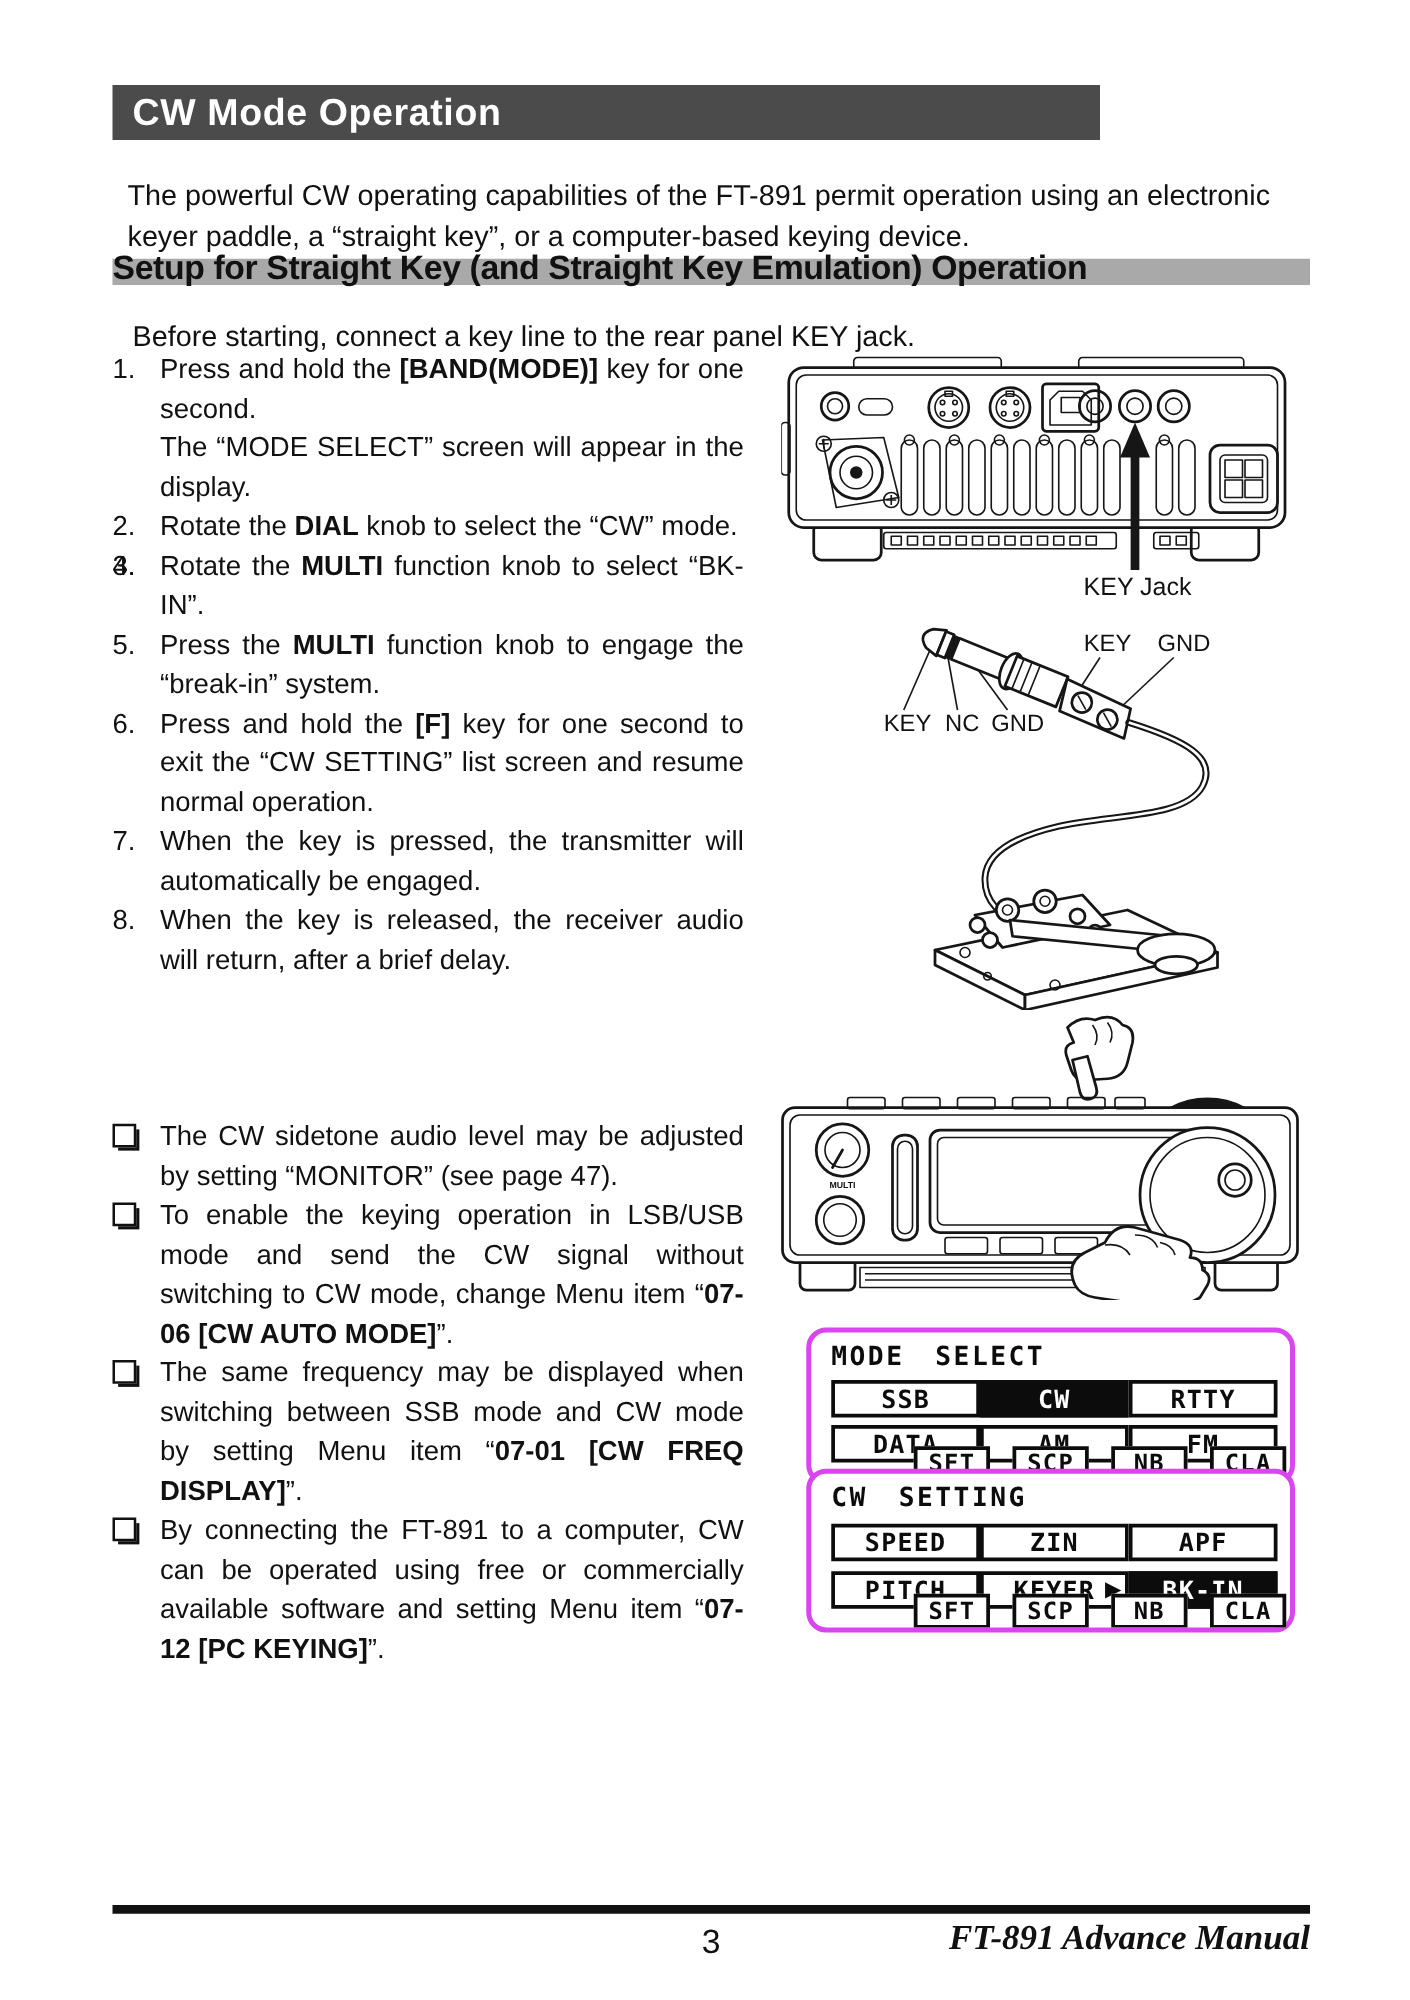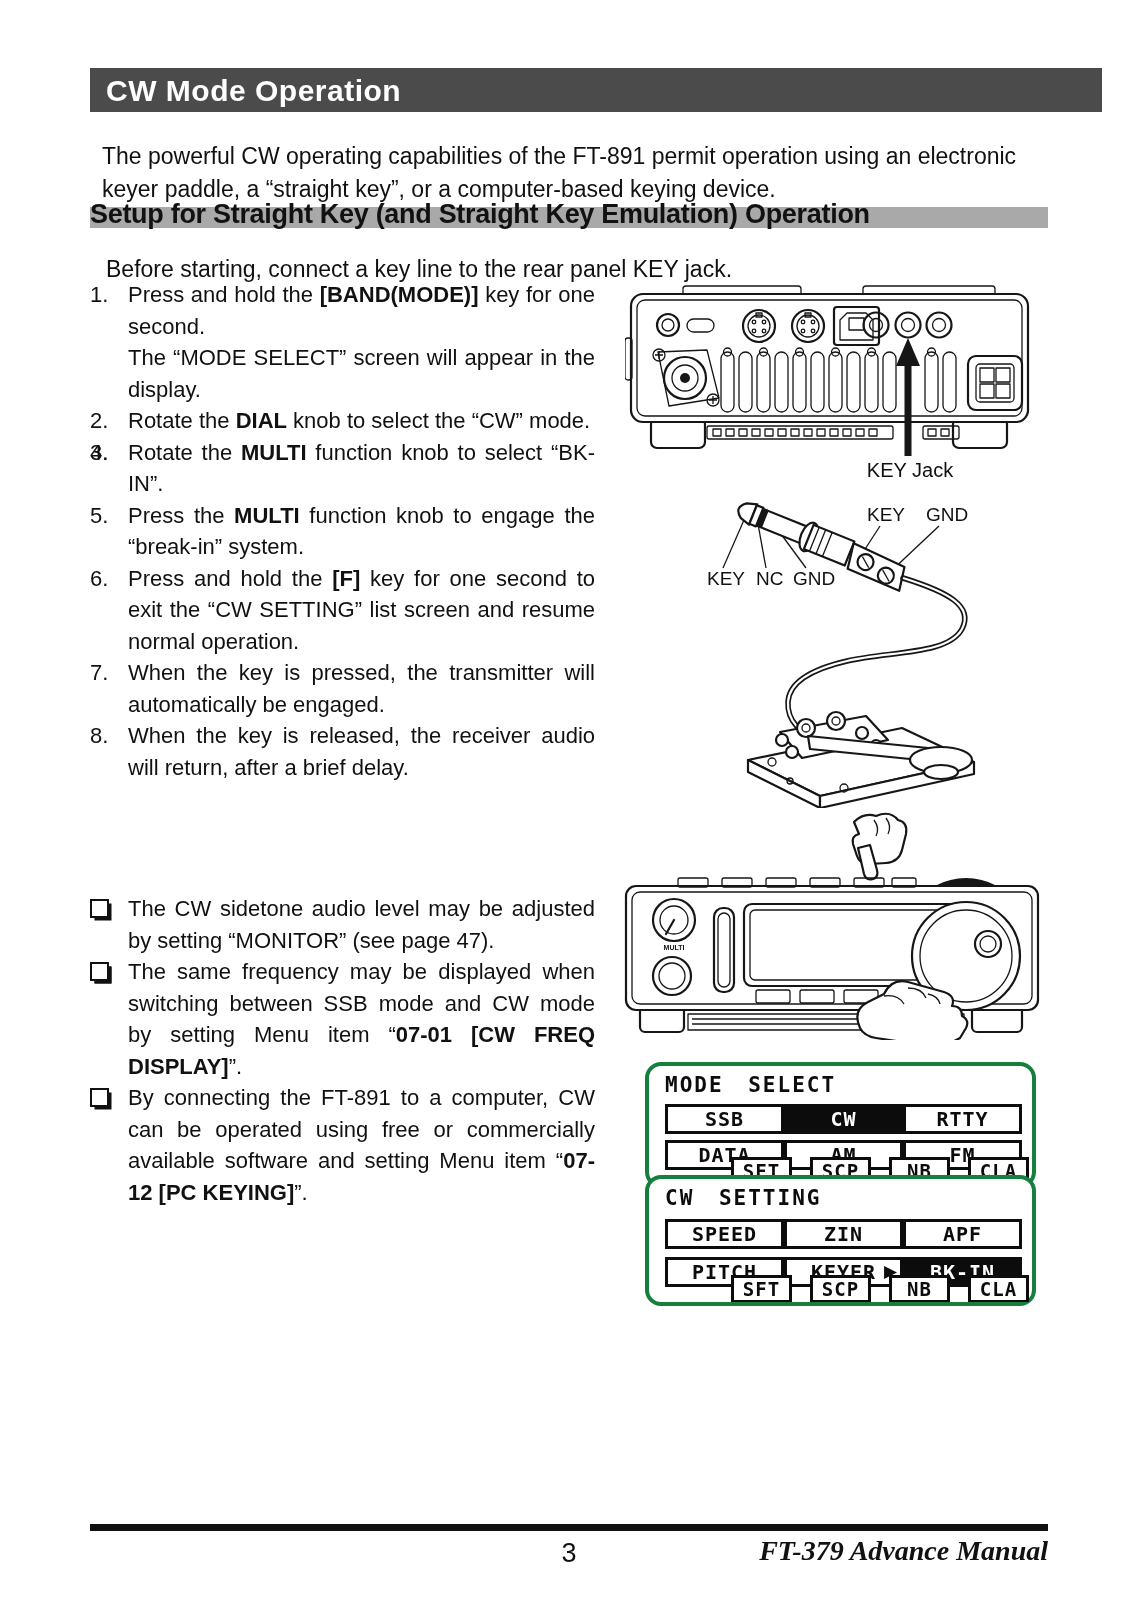--- a/index.html
+++ b/index.html
@@ -6,7 +6,7 @@
   .page{position:relative;width:1128px;height:1600px;background:#ffffff;overflow:hidden;
         font-family:"Liberation Sans",sans-serif;color:#111;}
   
-  .title-bar{position:absolute;left:90px;top:68px;width:1012px;height:44px;background:#4b4b4b;}
+  .title-bar{position:absolute;left:90px;top:68px;width:790px;height:44px;background:#4b4b4b;}
   .title-bar span{display:block;padding-left:16px;line-height:45px;font-size:30px;font-weight:700;color:#fff;letter-spacing:.5px;}
   .intro{position:absolute;left:90px;top:128px;width:958px;margin:12px;font-size:23px;line-height:33px;}
   .section-head{position:absolute;left:90px;top:199px;width:958px;height:34px;}

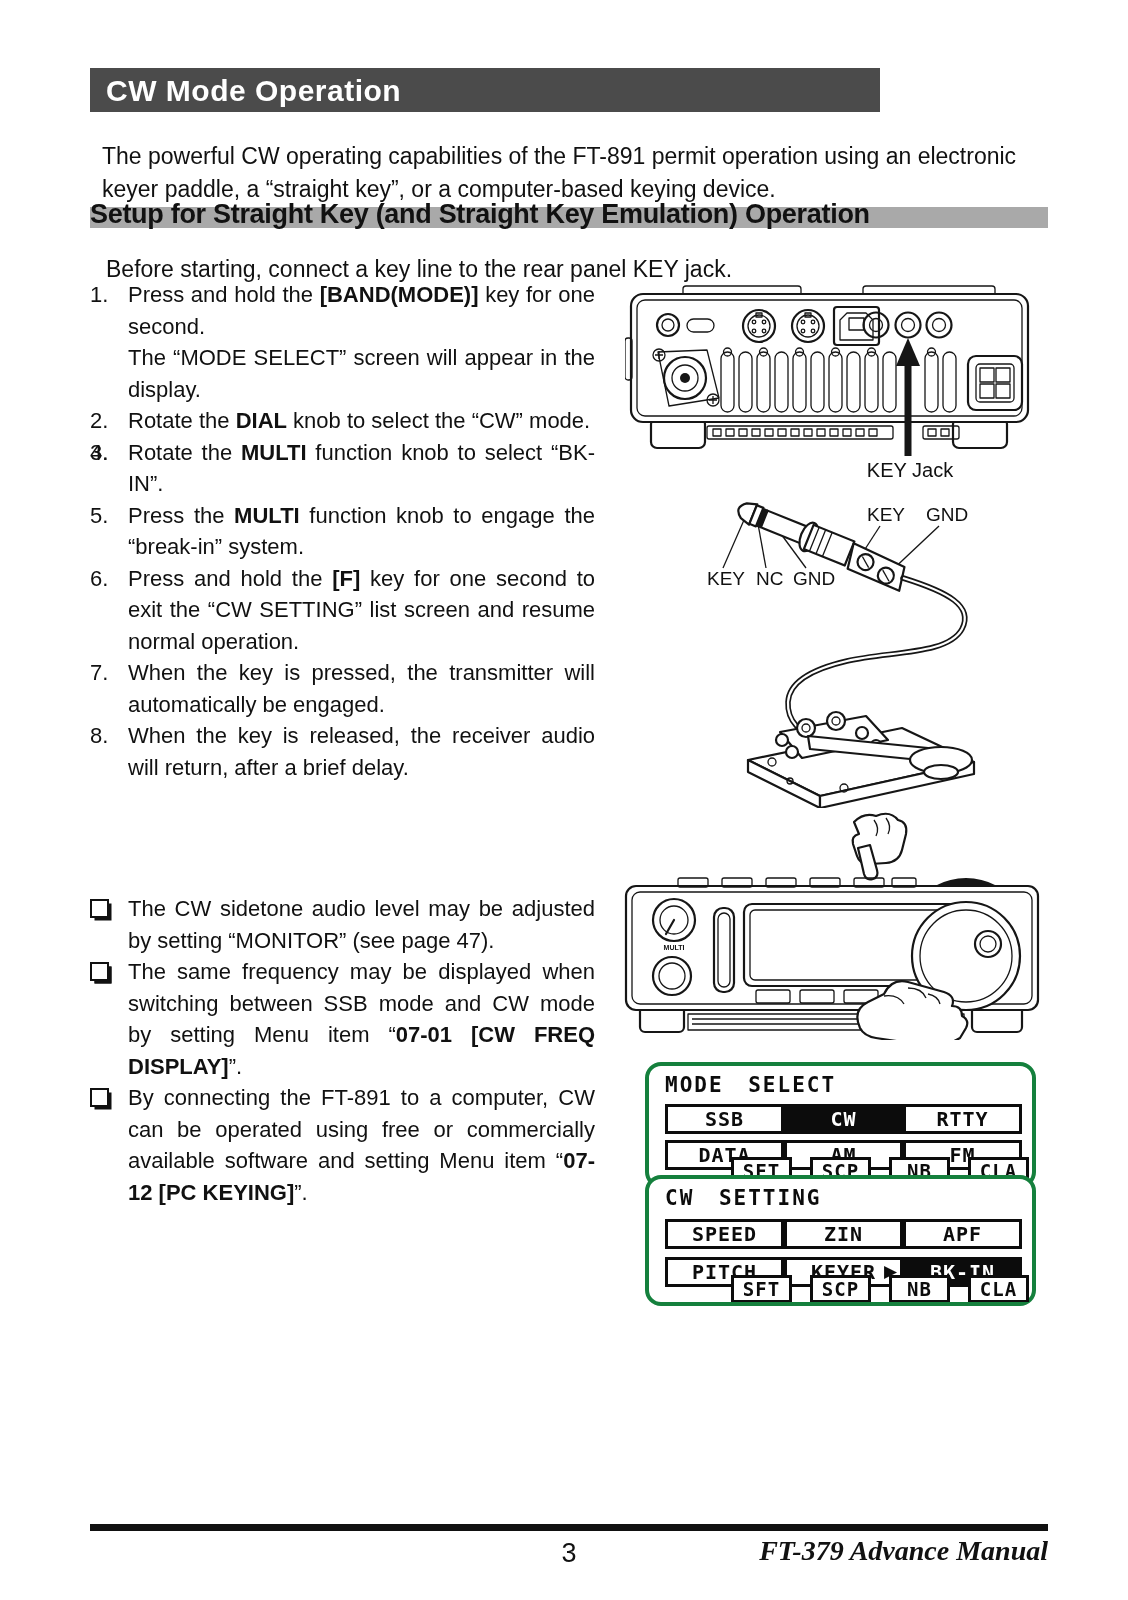--- a/index.html
+++ b/index.html
@@ -78,7 +78,7 @@
     </div>
   <div class="notes">
       <div class="note"><span class="note-bullet"></span><span class="note-body"><span>The CW sidetone audio level may be adjusted by setting “MONITOR” (see page 47).</span></span></div>
-      <div class="note"><span class="note-bullet"></span></div>
+      <div class="note"><span class="note-bullet"></span><span class="note-body"><span>To enable the keying operation in LSB/USB mode and send the CW signal without switching to CW mode, change Menu item “</span><b>07-06 [CW AUTO MODE]</b><span>”.</span></span></div>
       <div class="note"><span class="note-bullet"></span><span class="note-body"><span>The same frequency may be displayed when switching between SSB mode and CW mode by setting Menu item “</span><b>07-01 [CW FREQ DISPLAY]</b><span>”.</span></span></div>
       <div class="note"><span class="note-bullet"></span><span class="note-body"><span>By connecting the FT-891 to a computer, CW can be operated using free or commercially available software and setting Menu item “</span><b>07-12 [PC KEYING]</b><span>”.</span></span></div>
     </div>

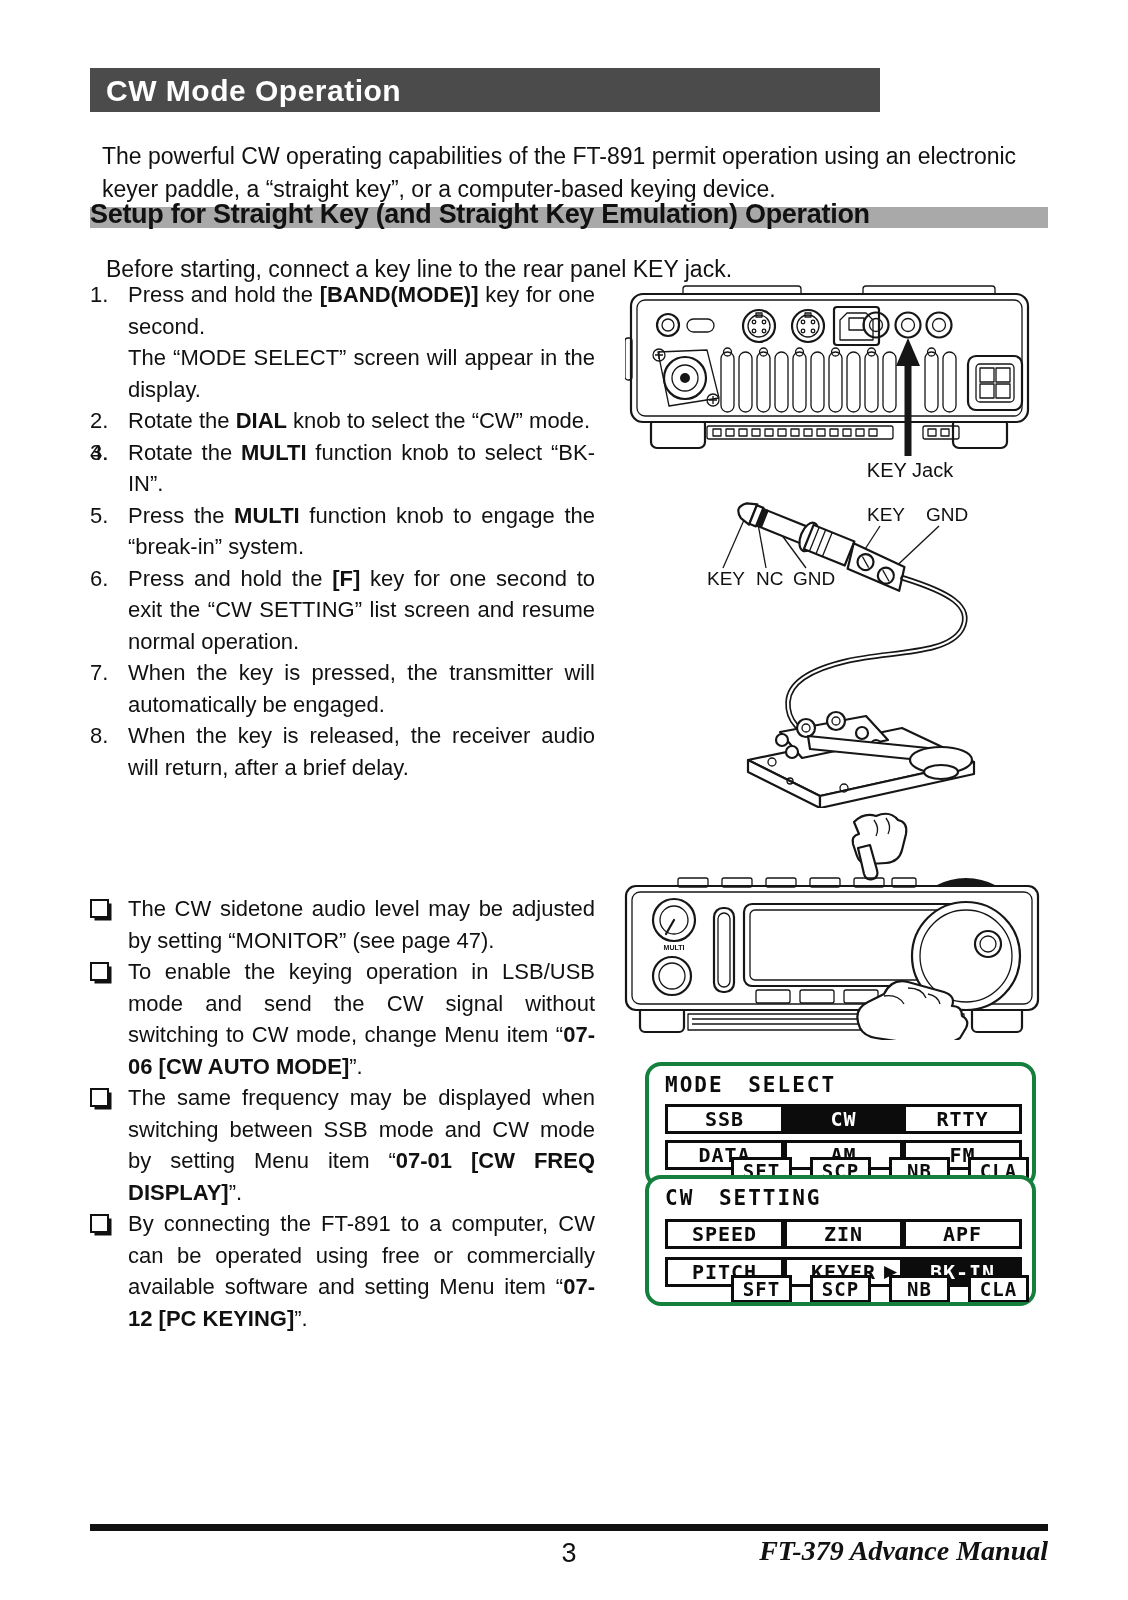--- a/index.html
+++ b/index.html
@@ -32,7 +32,7 @@
   .key-jack-label{position:absolute;left:840px;top:459px;width:140px;text-align:center;font-size:20px;}
   .knob-label{font-family:"Liberation Sans",sans-serif;font-size:7px;fill:#111;font-weight:700;}
   
-  .screen{position:absolute;width:383px;background:#fff;border:4px solid #15803d;border-radius:16px;}
+  .screen{position:absolute;width:383px;background:#fff;border:4px solid #d946ef;border-radius:16px;}
   .scr-title{position:absolute;left:16px;top:7px;font-family:"DejaVu Sans Mono",monospace;
              font-weight:700;font-size:21px;letter-spacing:2px;word-spacing:10px;color:#0c0c0c;}
   .scr-row{position:absolute;left:16px;right:10px;display:flex;}

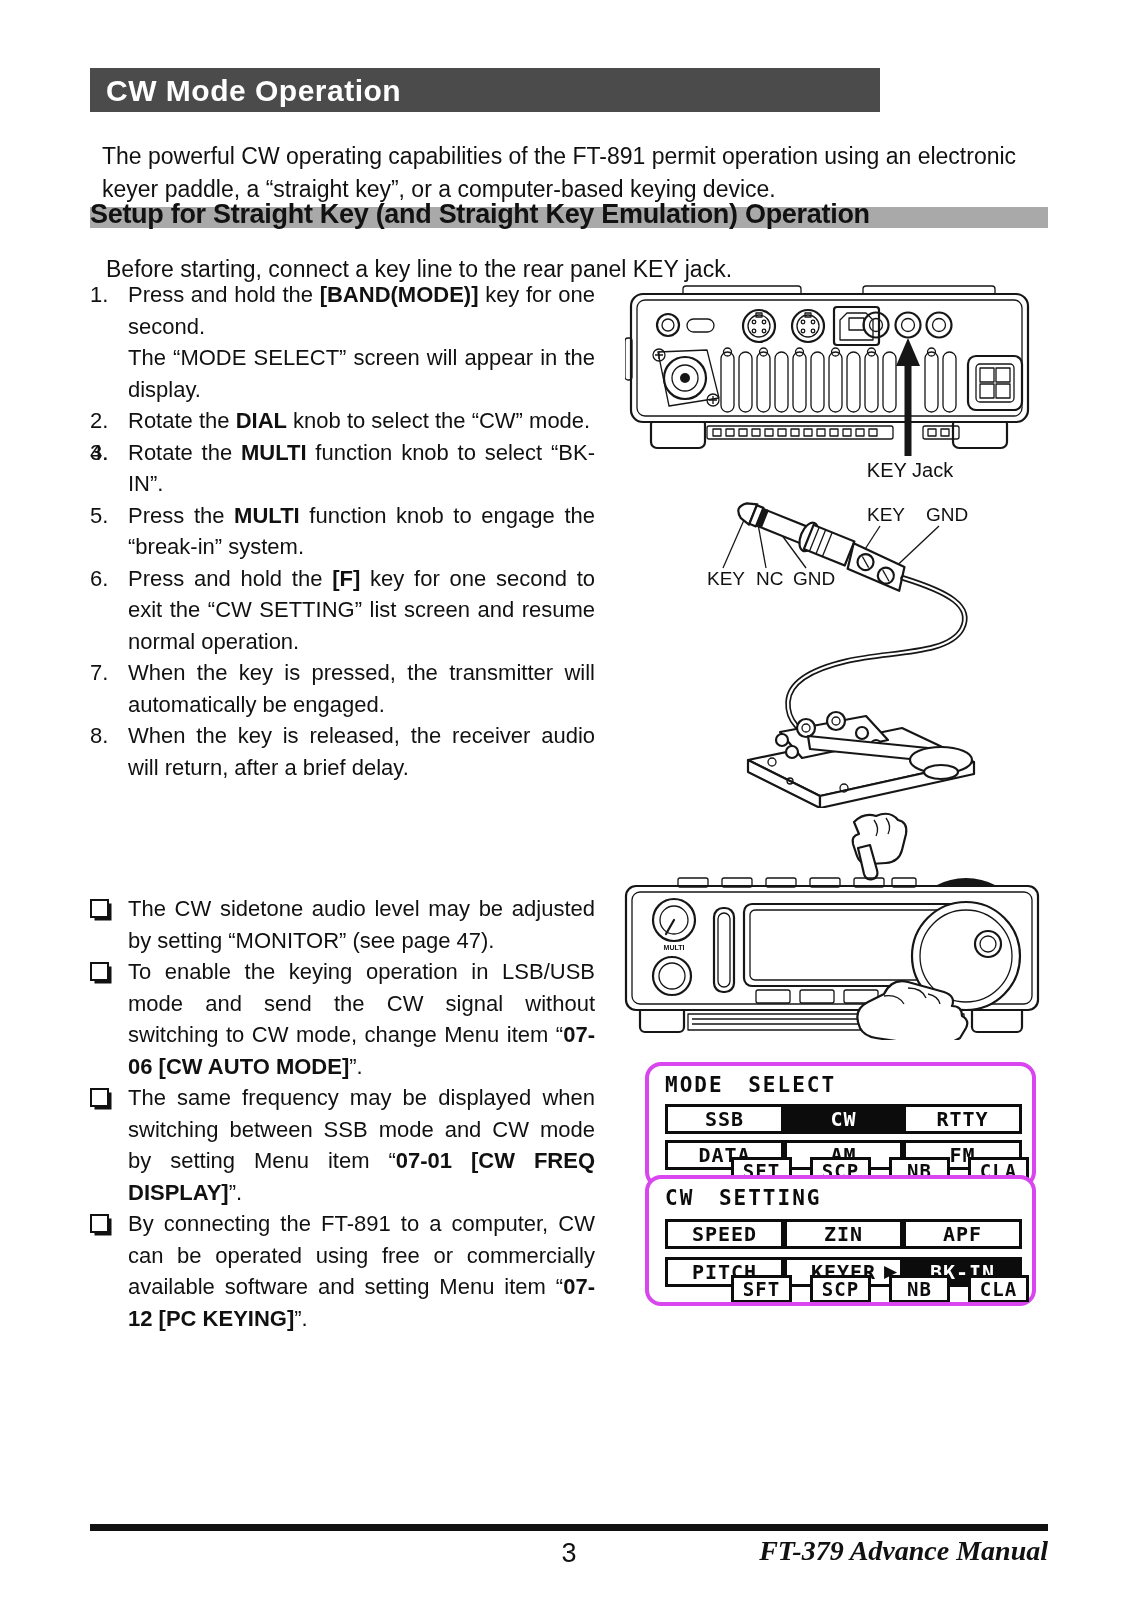--- a/index.html
+++ b/index.html
@@ -395,7 +395,7 @@
 
   <div class="footer-rule"></div>
   <div class="page-number">3</div>
-  <div class="manual-title">FT-379 Advance Manual</div>
+  <div class="manual-title">FT-891 Advance Manual</div>
 
 </div>
 

